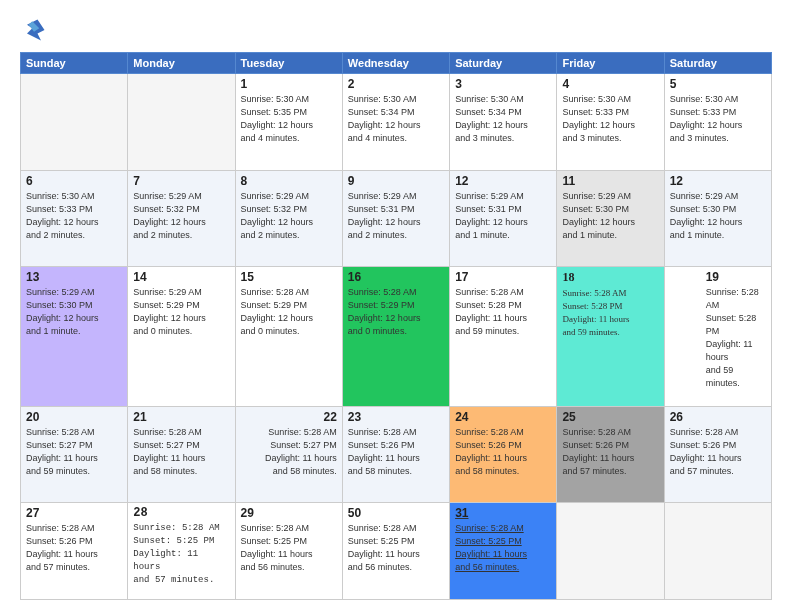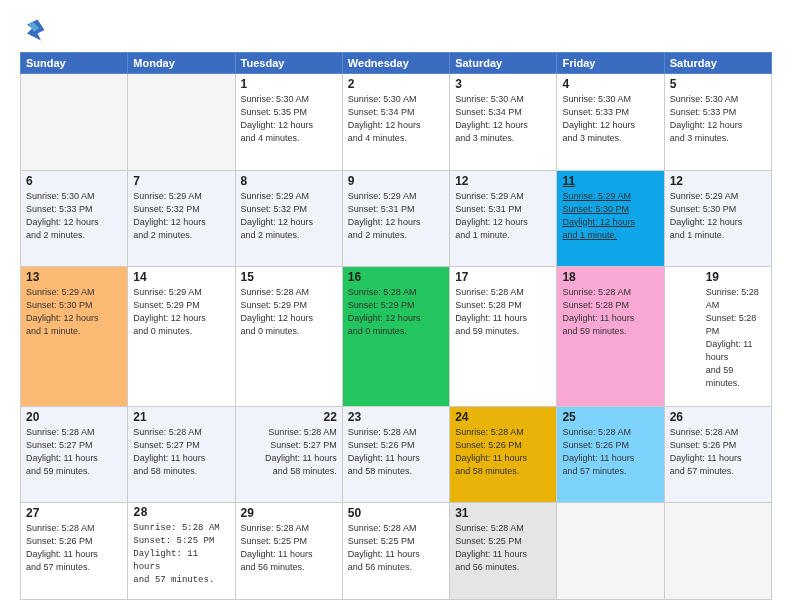--- a/index.html
+++ b/index.html
@@ -203,7 +203,7 @@
 Daylight: 12 hours
 and 1 minute.</div>
           </td>
-          <td style="background: #0ea5e9; text-decoration: underline;">
+          <td style="background: #e5e5e5;">
             <span class="day-number">11</span>
             <div class="day-info" style="white-space: pre-line;">Sunrise: 5:29 AM
 Sunset: 5:30 PM

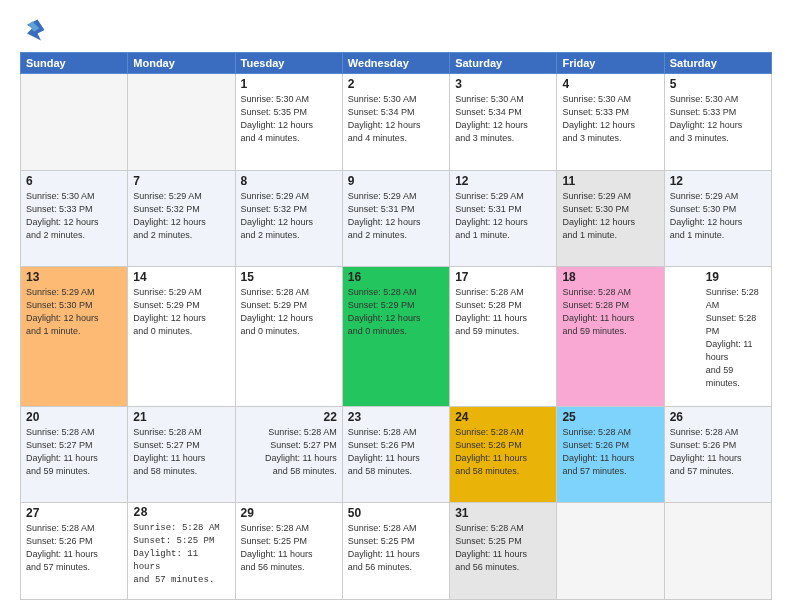--- a/index.html
+++ b/index.html
@@ -219,7 +219,7 @@
           </td>
         </tr>
         <tr>
-          <td style="background: #fdba74; margin-left: 19px;">
+          <td style="background: #c4b5fd; margin-left: 19px;">
             <span class="day-number">13</span>
             <div class="day-info" style="white-space: pre-line;">Sunrise: 5:29 AM
 Sunset: 5:30 PM

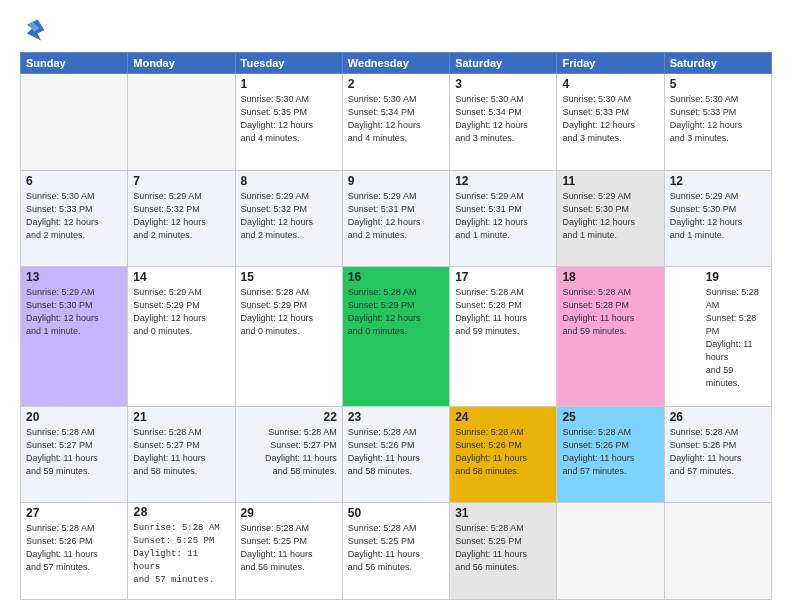--- a/index.html
+++ b/index.html
@@ -254,7 +254,7 @@
 Daylight: 11 hours
 and 59 minutes.</div>
           </td>
-          <td style="background: #f9a8d4;">
+          <td style="background: #5eead4; font-family: Liberation Serif, serif;">
             <span class="day-number">18</span>
             <div class="day-info" style="white-space: pre-line;">Sunrise: 5:28 AM
 Sunset: 5:28 PM

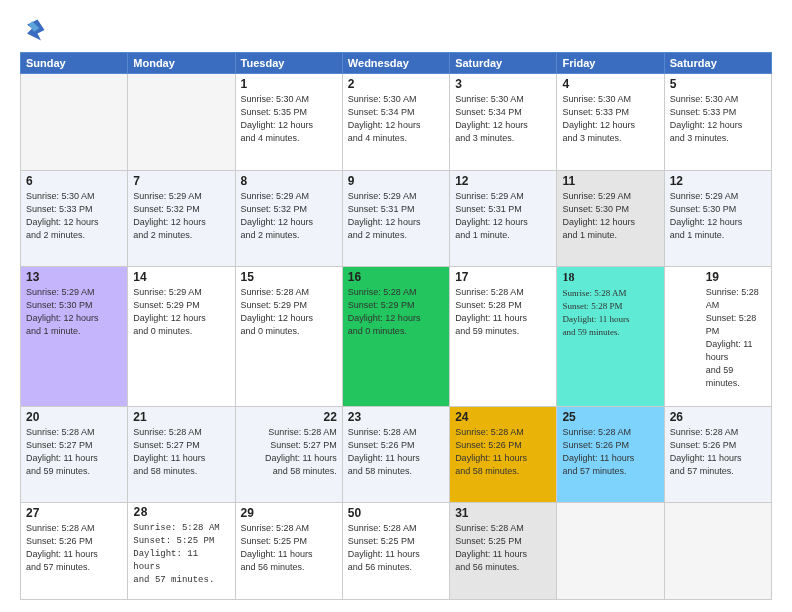--- a/index.html
+++ b/index.html
@@ -298,7 +298,7 @@
 Daylight: 11 hours
 and 58 minutes.</div>
           </td>
-          <td style="background: #eab308;">
+          <td style="background: #fdba74;">
             <span class="day-number">24</span>
             <div class="day-info" style="white-space: pre-line;">Sunrise: 5:28 AM
 Sunset: 5:26 PM

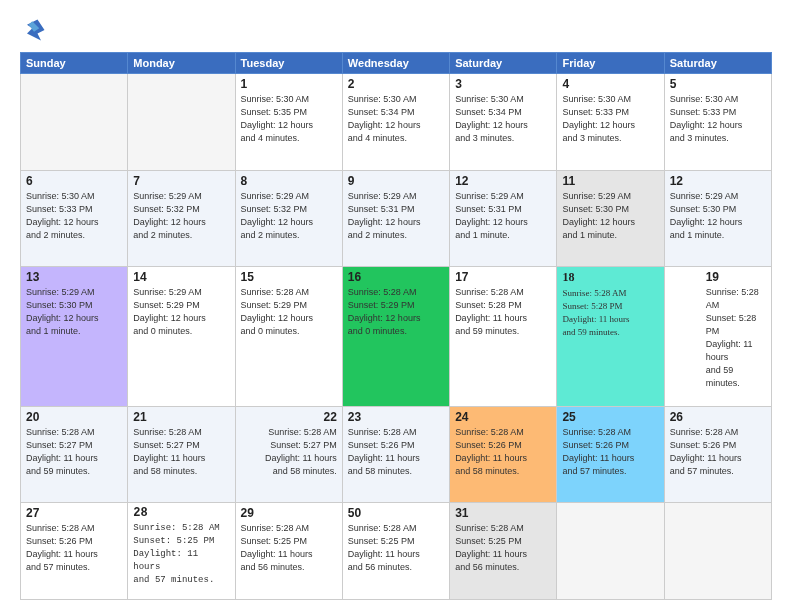--- a/index.html
+++ b/index.html
@@ -305,7 +305,7 @@
 Daylight: 11 hours
 and 58 minutes.</div>
           </td>
-          <td style="background: #7dd3fc;">
+          <td style="background: #a3a3a3;">
             <span class="day-number">25</span>
             <div class="day-info" style="white-space: pre-line;">Sunrise: 5:28 AM
 Sunset: 5:26 PM

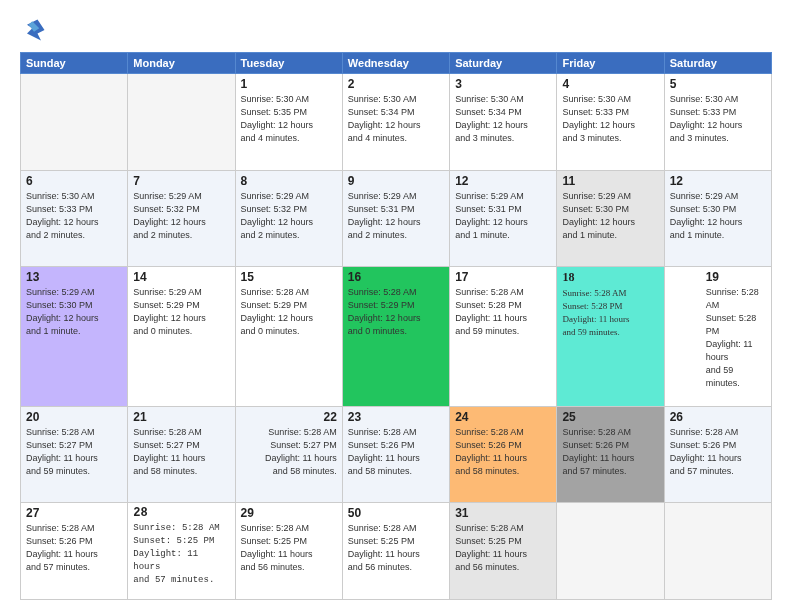--- a/index.html
+++ b/index.html
@@ -349,7 +349,7 @@
 Daylight: 11 hours
 and 56 minutes.</div>
           </td>
-          <td style="background: #e5e5e5;">
+          <td style="background: #3b82f6; text-decoration: underline;">
             <span class="day-number">31</span>
             <div class="day-info" style="white-space: pre-line;">Sunrise: 5:28 AM
 Sunset: 5:25 PM

